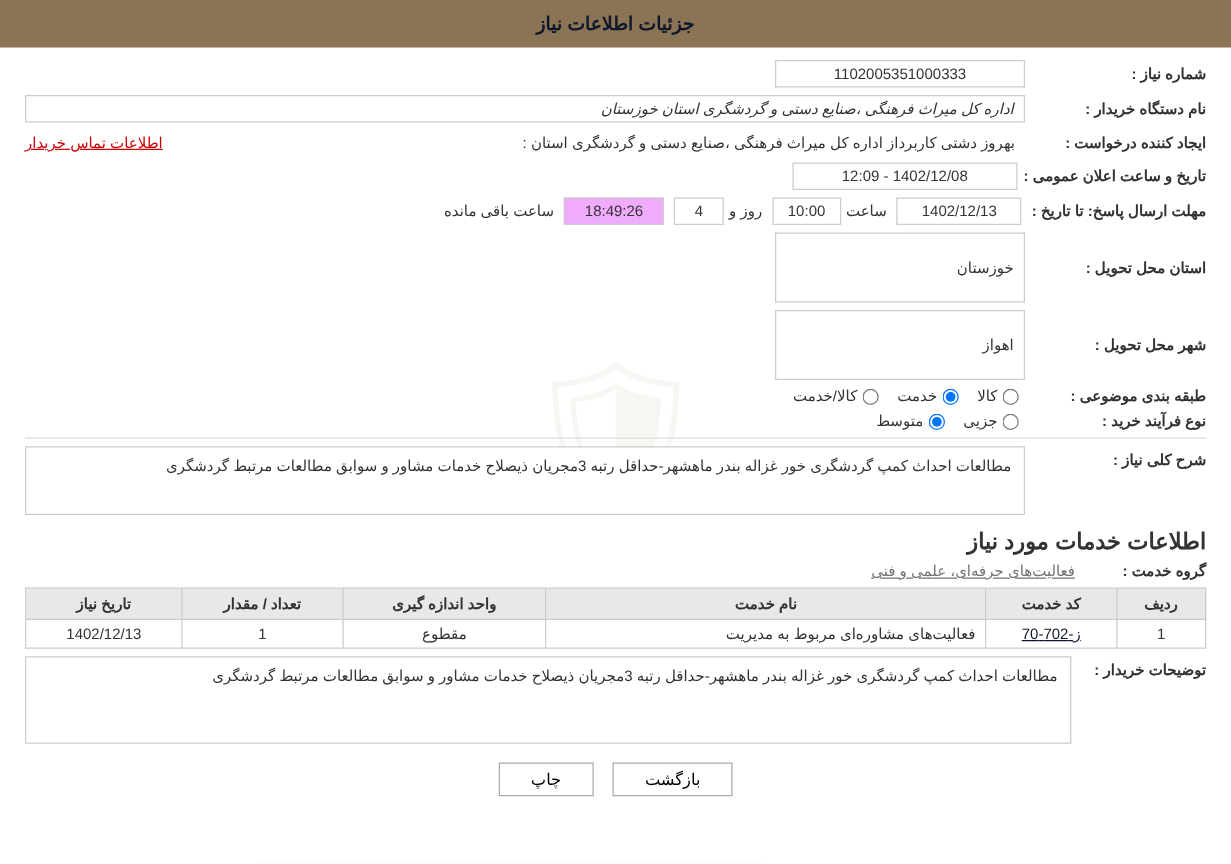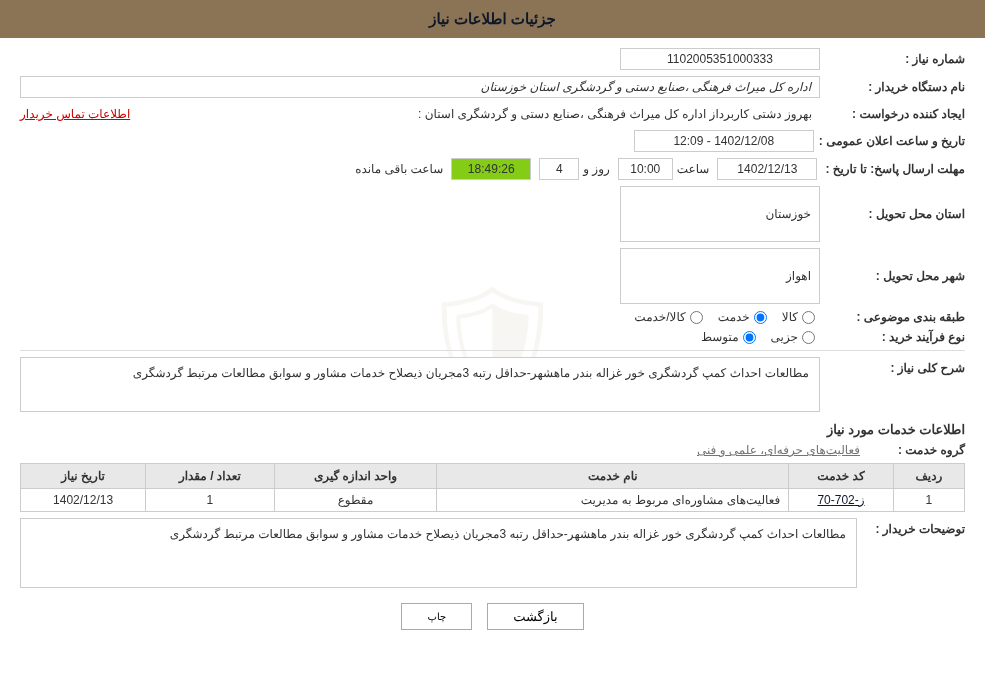--- a/index.html
+++ b/index.html
@@ -93,7 +93,7 @@
     .remaining-box {
       border: 1px solid #ccc;
       padding: 3px 6px;
-      background: #84cc16;
+      background: #f0abfc;
       text-align: center;
       min-width: 80px;
     }

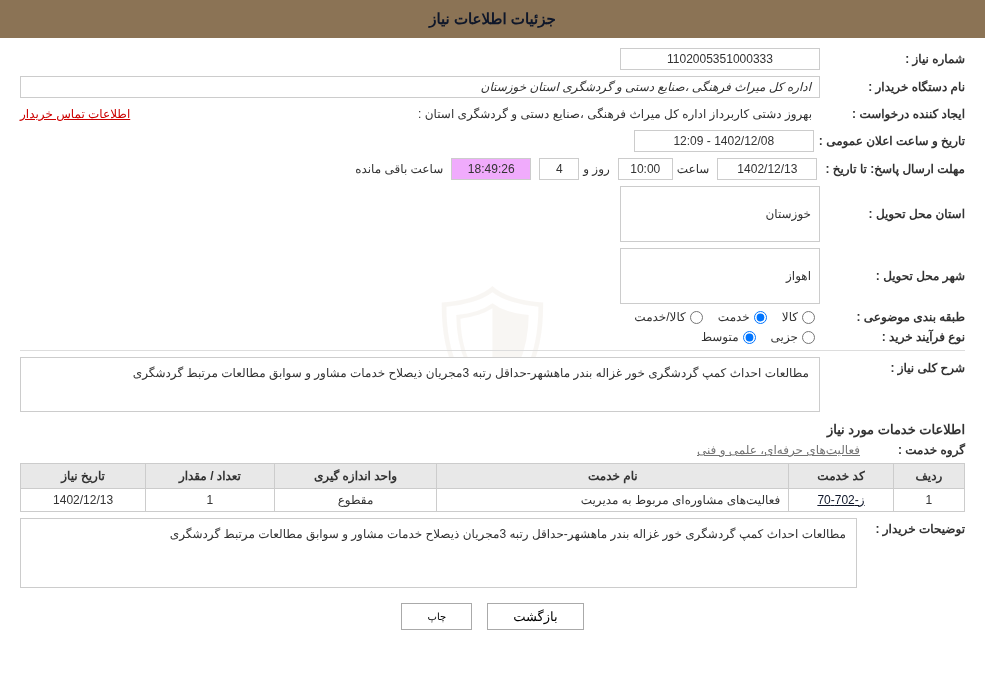--- a/index.html
+++ b/index.html
@@ -173,7 +173,7 @@
     }
     .service-section-title {
       font-weight: bold;
-      font-size: 13px;
+      font-size: 18px;
       margin-bottom: 6px;
     }
     .service-group-row {

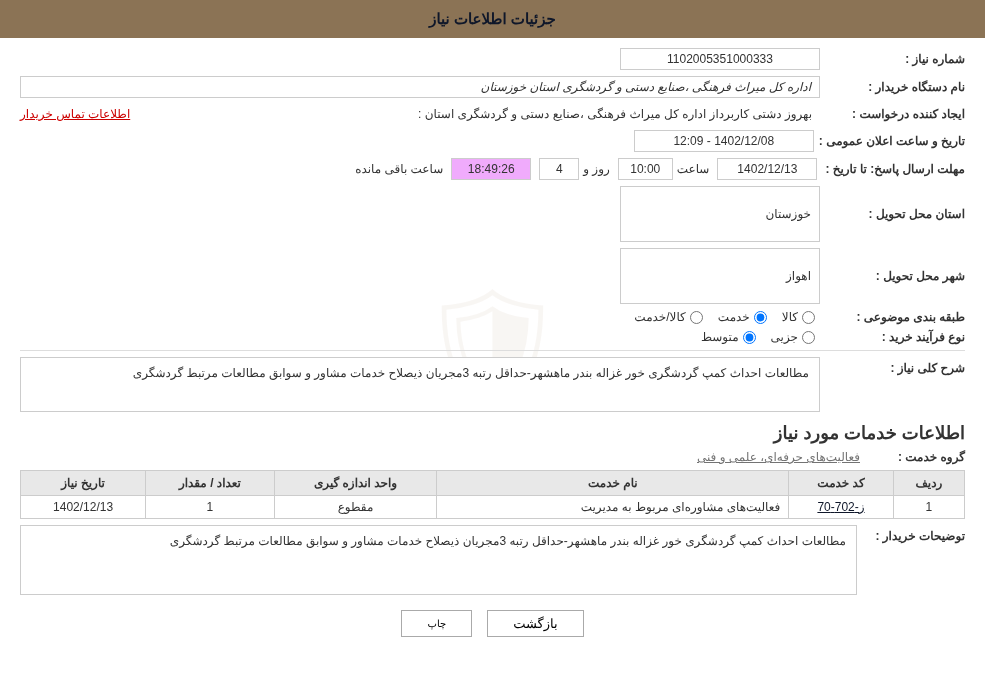--- a/index.html
+++ b/index.html
@@ -250,7 +250,7 @@
       border: 1px solid #aaa;
       padding: 5px 25px;
       cursor: pointer;
-      font-size: 10px;
+      font-size: 13px;
       font-family: Tahoma, Arial, sans-serif;
     }
     .btn-back {

